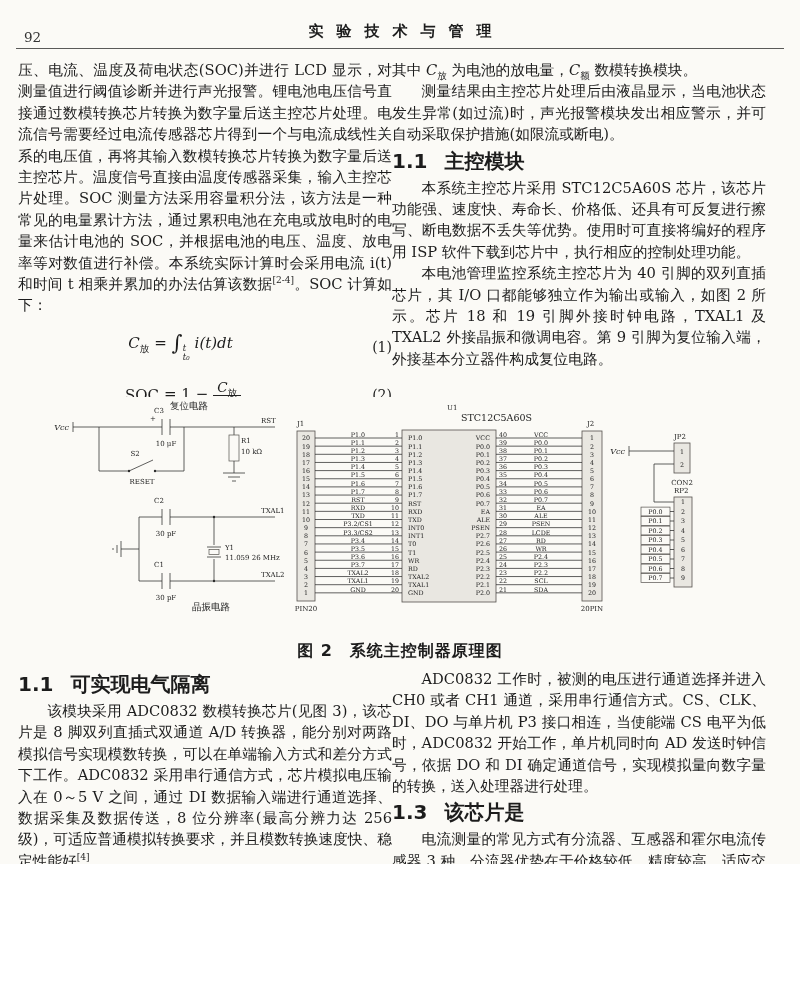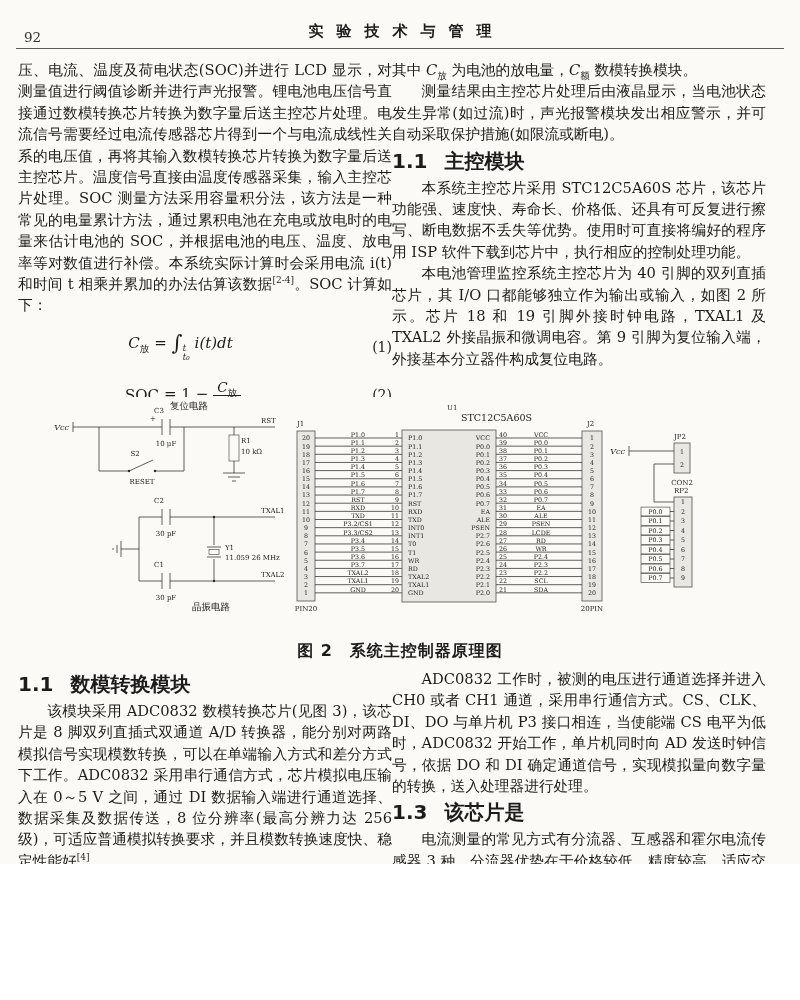--- a/index.html
+++ b/index.html
@@ -418,7 +418,7 @@
     <div class="col">
       <div class="sec">
           <span>1.1</span>
-          <span>数模转换模块</span>
+          <span>可实现电气隔离</span>
         </div>
       <p><span>该模块采用 ADC0832 数模转换芯片(见图 3)，该芯片是 8 脚双列直插式双通道 A/D 转换器，能分别对两路模拟信号实现模数转换，可以在单端输入方式和差分方式下工作。ADC0832 采用串行通信方式，芯片模拟电压输入在 0～5 V 之间，通过 DI 数据输入端进行通道选择、数据采集及数据传送，8 位分辨率(最高分辨力达 256 级)，可适应普通模拟转换要求，并且模数转换速度快、稳定性能好</span><sup class="ref">[4]</sup><span>。</span></p>
       <div class="fig3wrap">

